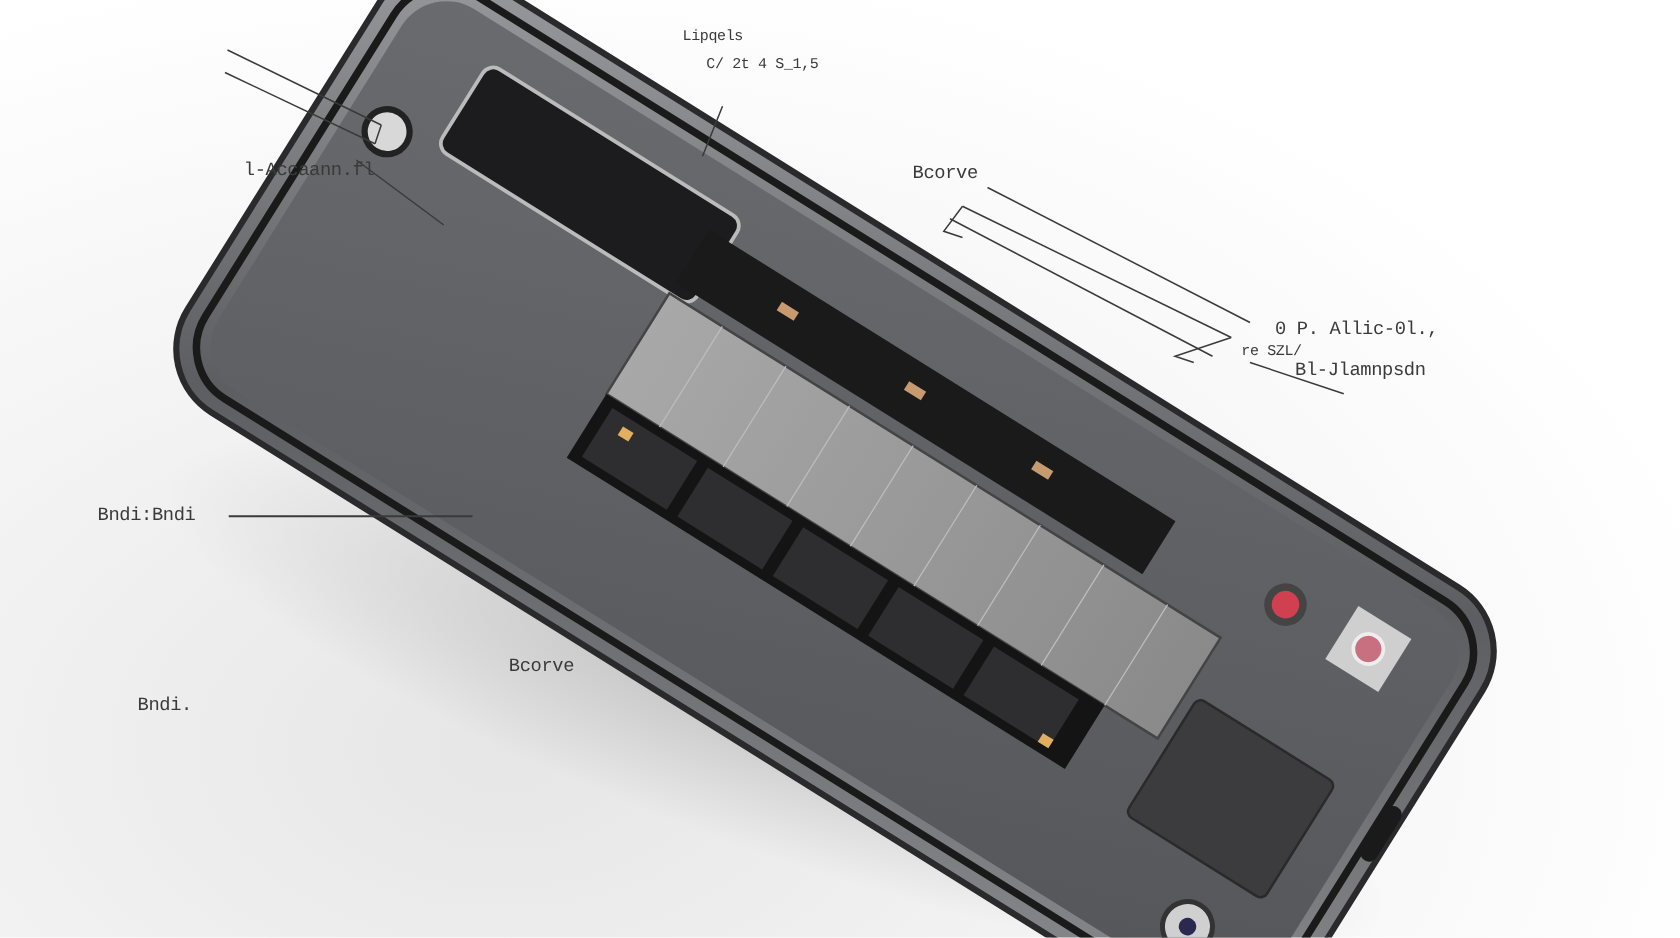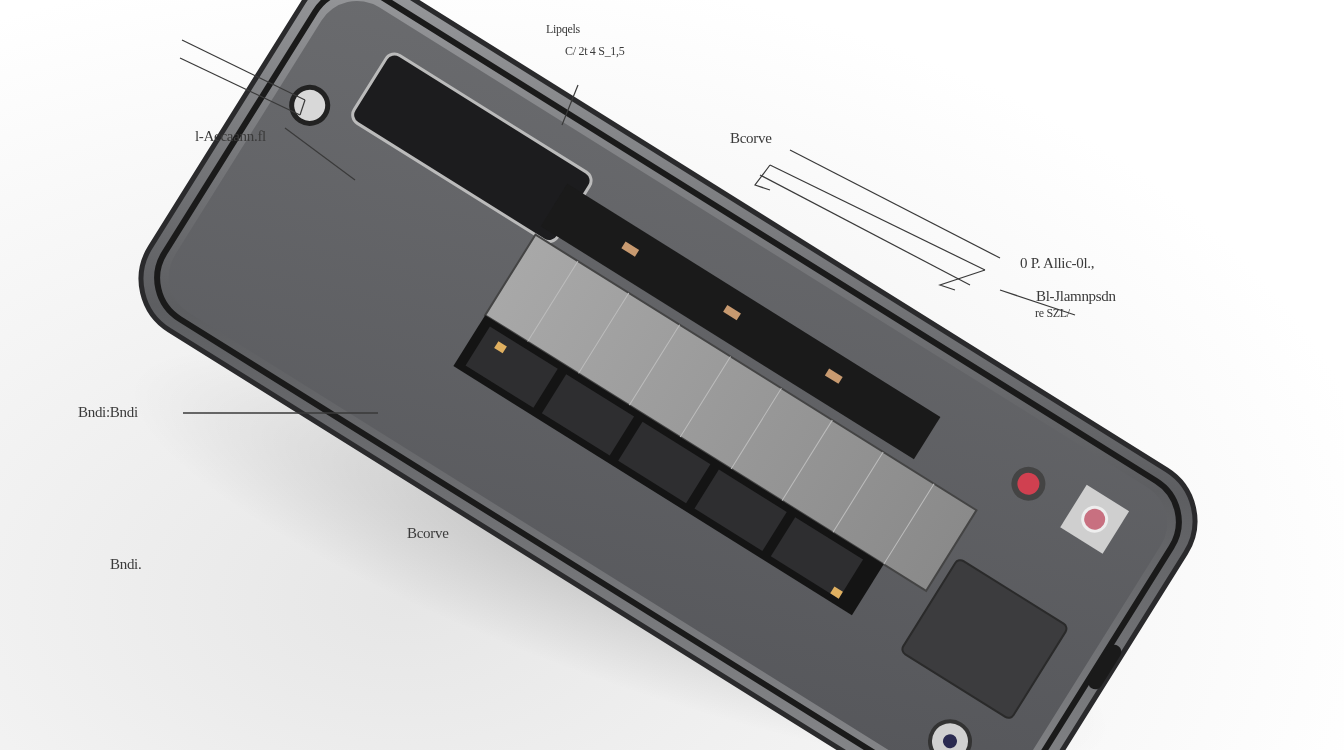--- a/index.html
+++ b/index.html
@@ -10,7 +10,7 @@
   }
   .label {
     position:absolute; color:#3a3a3a; font-size:15px; letter-spacing:-0.3px;
-    font-family: Liberation Serif, serif;
+    font-family: Liberation Mono, monospace;
     white-space:nowrap;
   }
   .label.small { font-size:12px; }

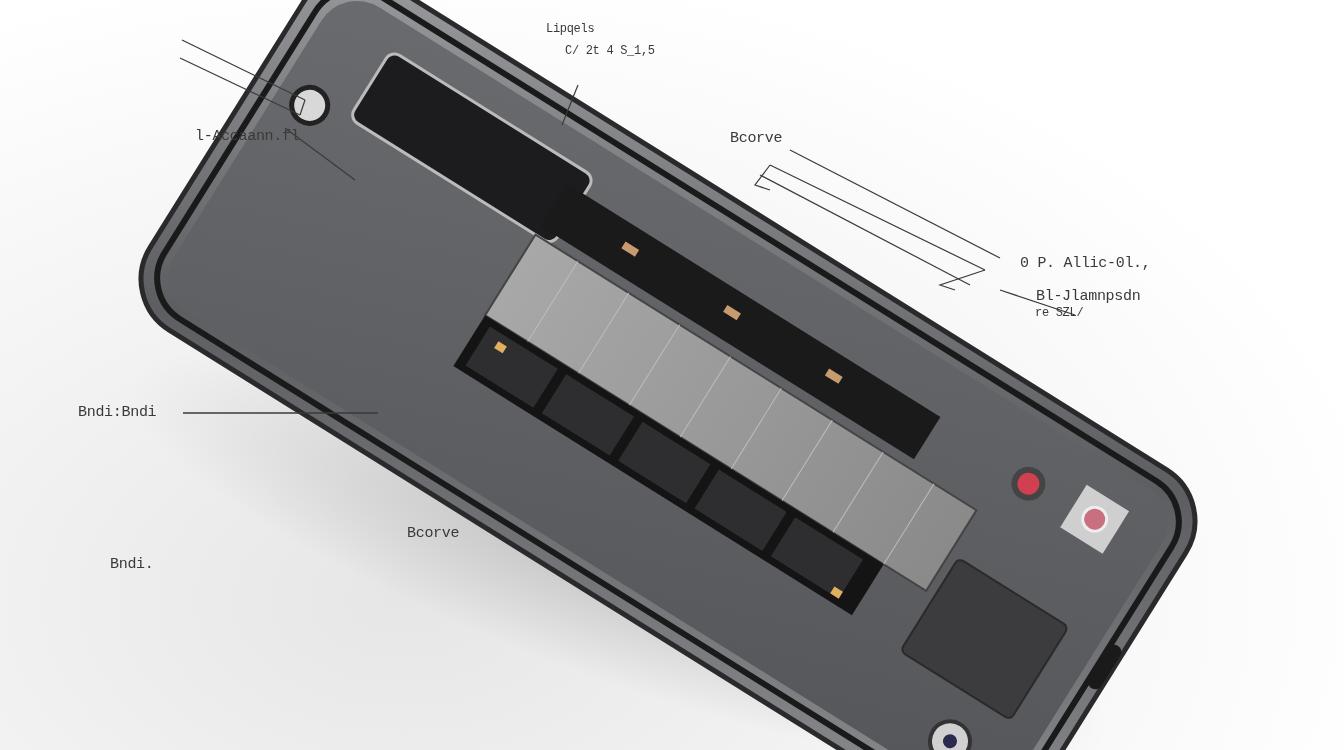--- a/index.html
+++ b/index.html
@@ -108,7 +108,7 @@
 <div class="label" style="left:195px;top:128px;">l-Accaann.fl</div>
 <div class="label" style="left:730px;top:130px;">Bcorve</div>
 <div class="label" style="left:1000px;top:255px;margin-left:20px;">0   P. Allic-0l.,</div>
-<div class="label small" style="left:1035px;top:274px;margin-top:32px;">re SZL/</div>
+<div class="label small" style="left:993px;top:274px;">re SZL/</div>
 <div class="label" style="left:1036px;top:288px;">Bl-Jlamnpsdn</div>
 <div class="label" style="left:78px;top:404px;">Bndi:Bndi</div>
 <div class="label" style="left:407px;top:525px;">Bcorve</div>

